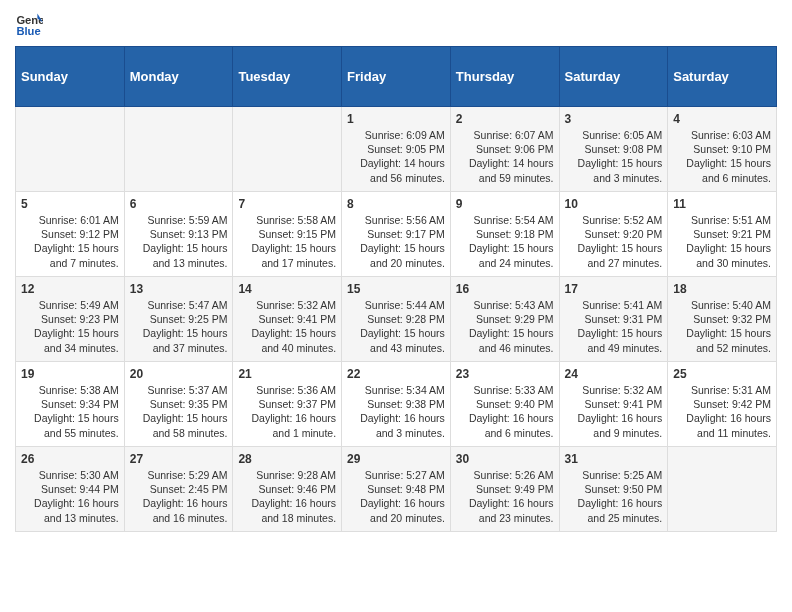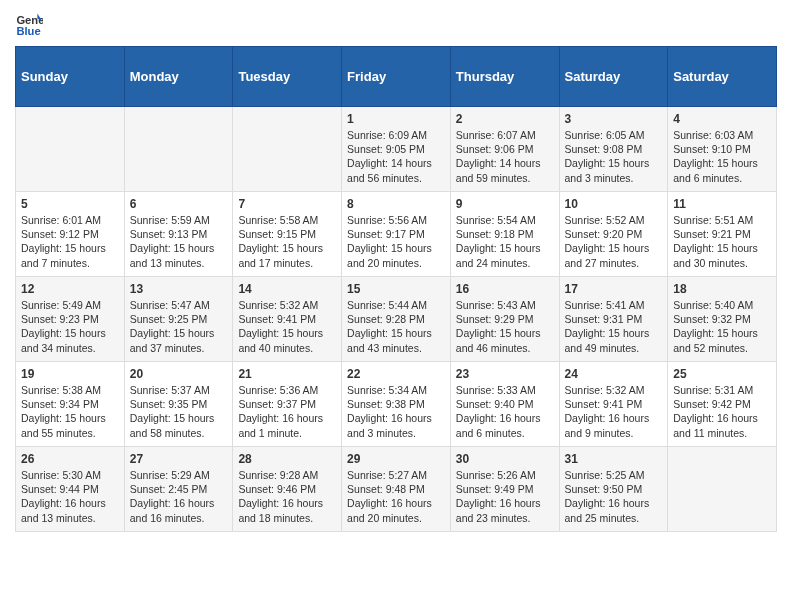--- a/index.html
+++ b/index.html
@@ -73,6 +73,7 @@
     }
     .cell-content {
       line-height: 1.35;
+      text-align: right;
     }
   </style>
 </head>

